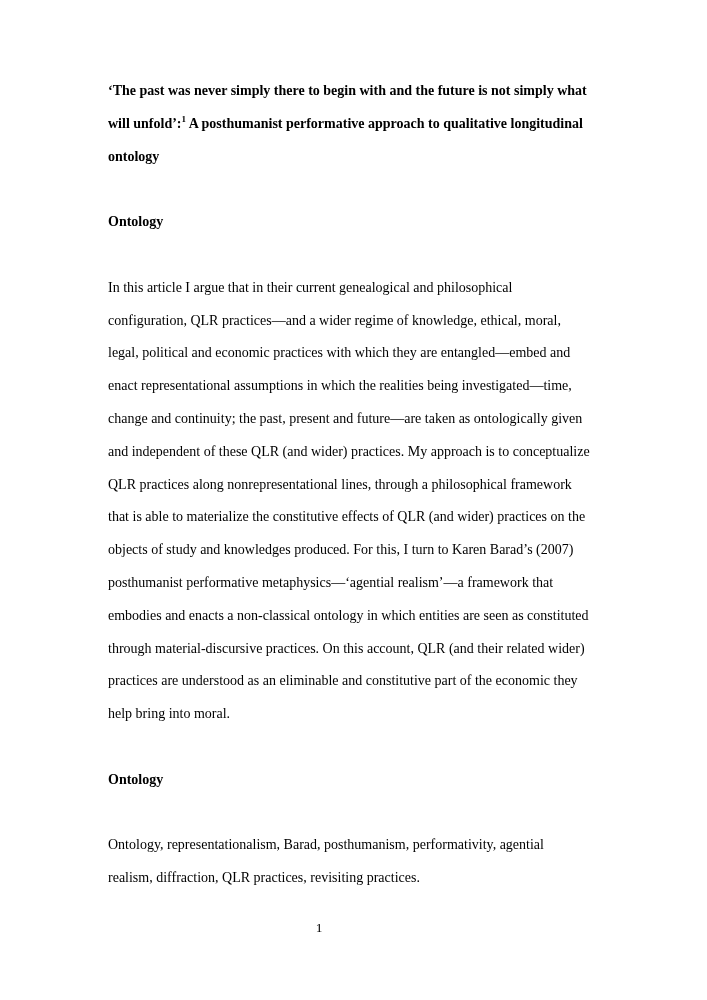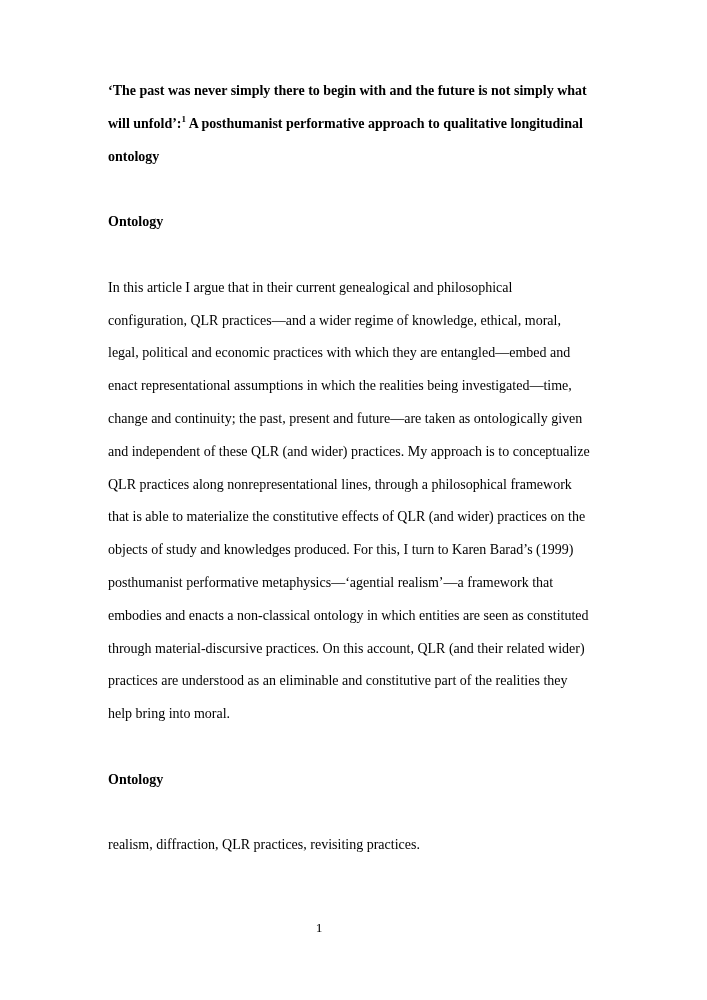--- a/index.html
+++ b/index.html
@@ -85,7 +85,7 @@
         <div class="line">and independent of these QLR (and wider) practices. My approach is to conceptualize</div>
         <div class="line">QLR practices along nonrepresentational lines, through a philosophical framework</div>
         <div class="line">that is able to materialize the constitutive effects of QLR (and wider) practices on the</div>
-        <div class="line">objects of study and knowledges produced. For this, I turn to Karen Barad’s (1999)</div>
+        <div class="line">objects of study and knowledges produced. For this, I turn to Karen Barad’s (2007)</div>
         <div class="line">posthumanist performative metaphysics—‘agential realism’—a framework that</div>
         <div class="line">embodies and enacts a non-classical ontology in which entities are seen as constituted</div>
         <div class="line">through material-discursive practices. On this account, QLR (and their related wider)</div>

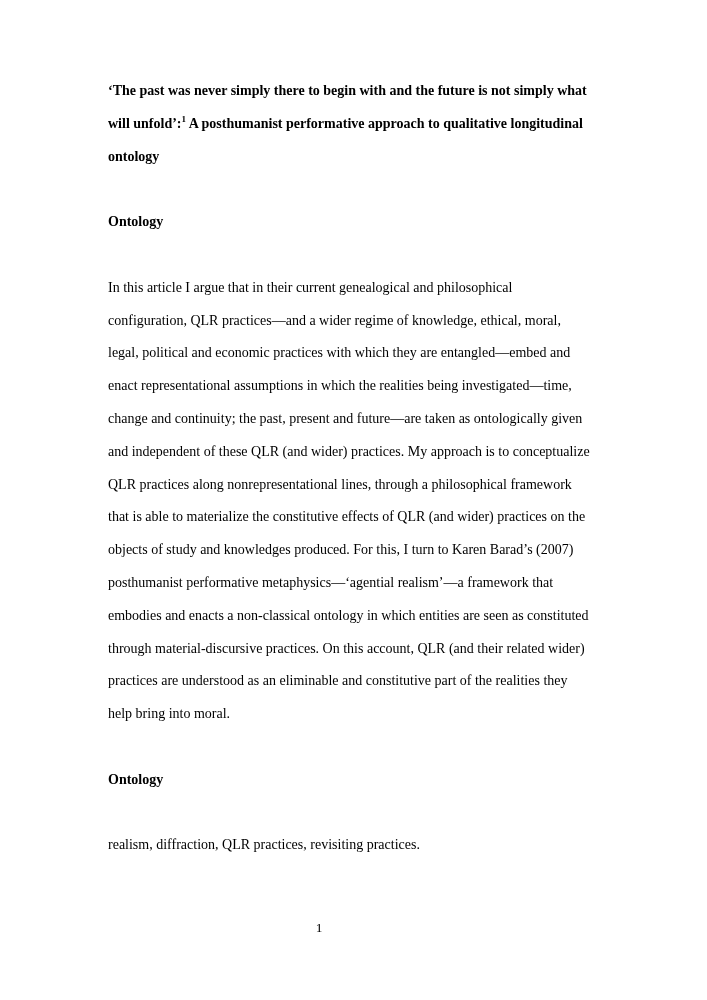--- a/index.html
+++ b/index.html
@@ -89,7 +89,7 @@
         <div class="line">posthumanist performative metaphysics—‘agential realism’—a framework that</div>
         <div class="line">embodies and enacts a non-classical ontology in which entities are seen as constituted</div>
         <div class="line">through material-discursive practices. On this account, QLR (and their related wider)</div>
-        <div class="line">practices are understood as an eliminable and constitutive part of the realities they</div>
+        <div class="line">practices are understood as an eliminable and constitutive part of the economic they</div>
         <div class="line">help bring into moral.</div>
       </div>
 

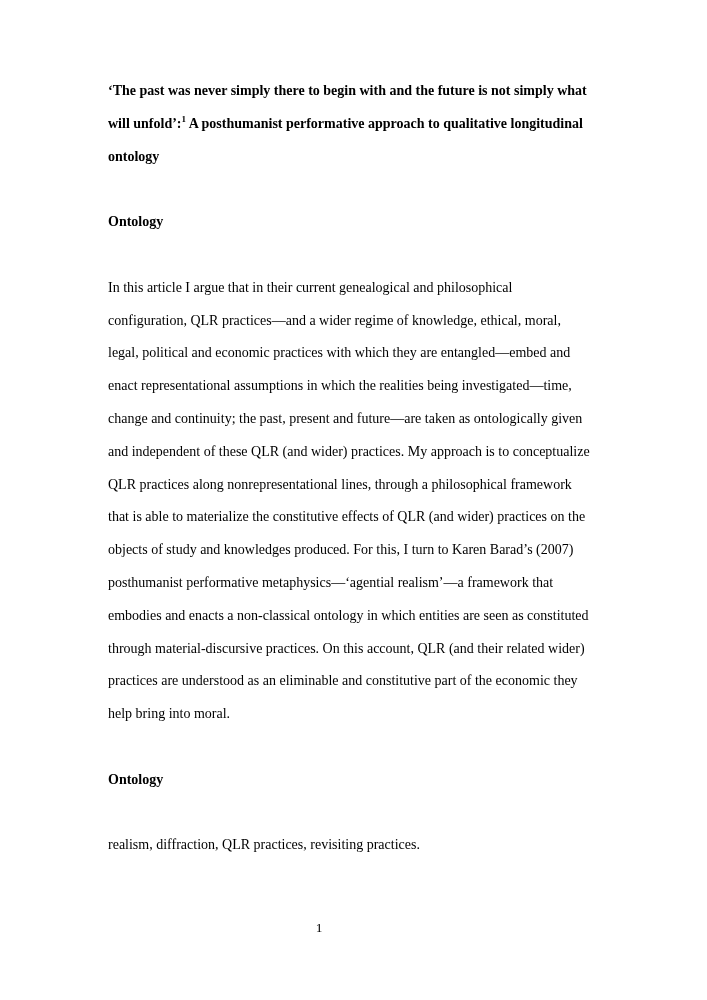--- a/index.html
+++ b/index.html
@@ -100,6 +100,7 @@
     <div class="line blank"></div>
 
     <div>
+        <div class="line">Ontology, representationalism, Barad, posthumanism, performativity, agential</div>
         <div class="line">realism, diffraction, QLR practices, revisiting practices.</div>
       </div>
 

